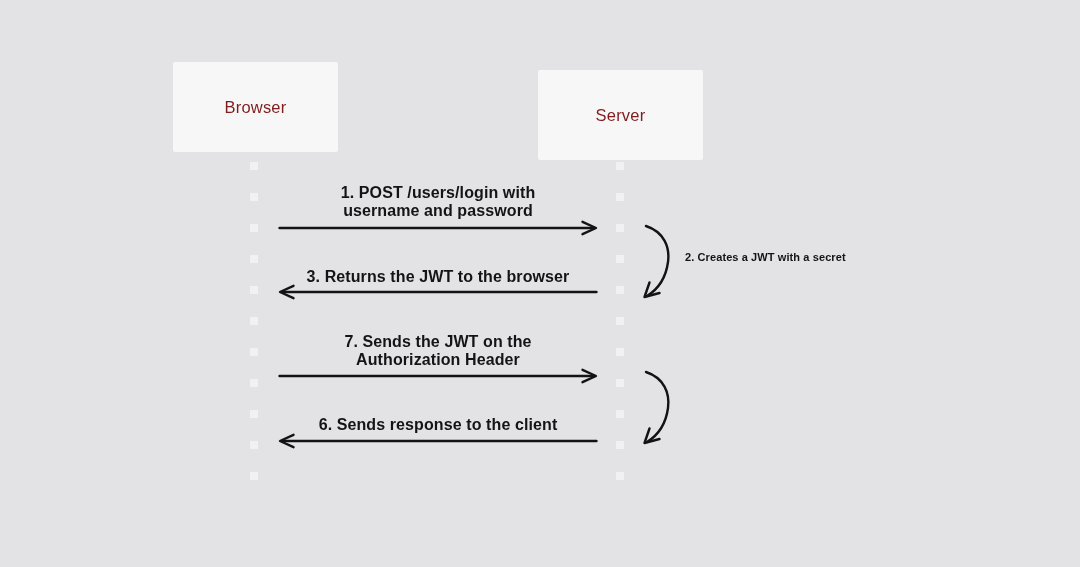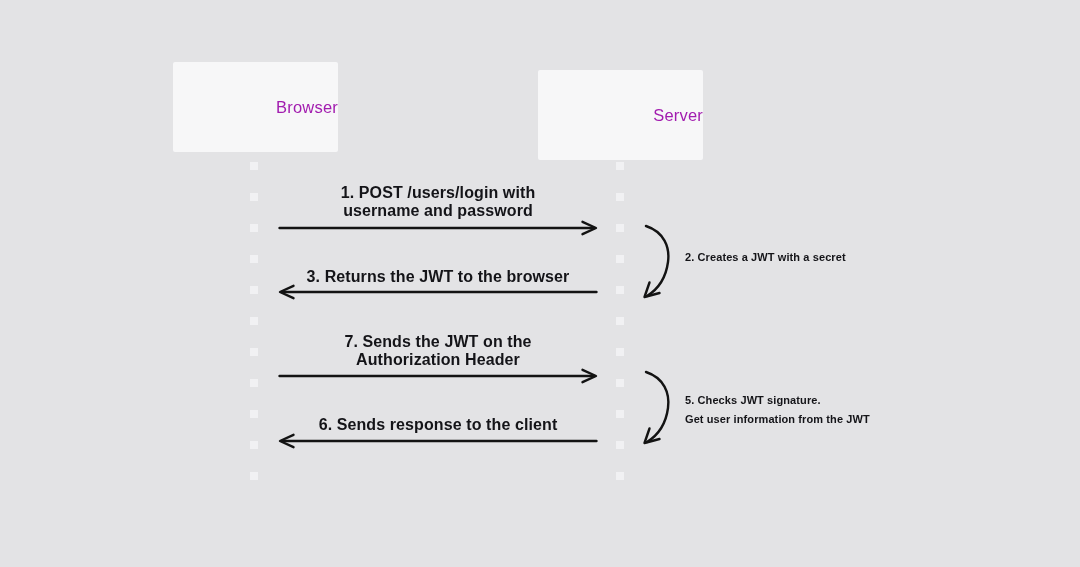--- a/index.html
+++ b/index.html
@@ -20,10 +20,10 @@
     border-radius: 2px;
     display: flex;
     align-items: center;
-    justify-content: flex-end;
+    justify-content: center;
     font-size: 16.5px;
     letter-spacing: 0.2px;
-    color: #a21caf;
+    color: #7f1d1d;
   }
   #actor-browser { left: 173px; top: 62px; }
   #actor-server  { left: 538px; top: 70px; }

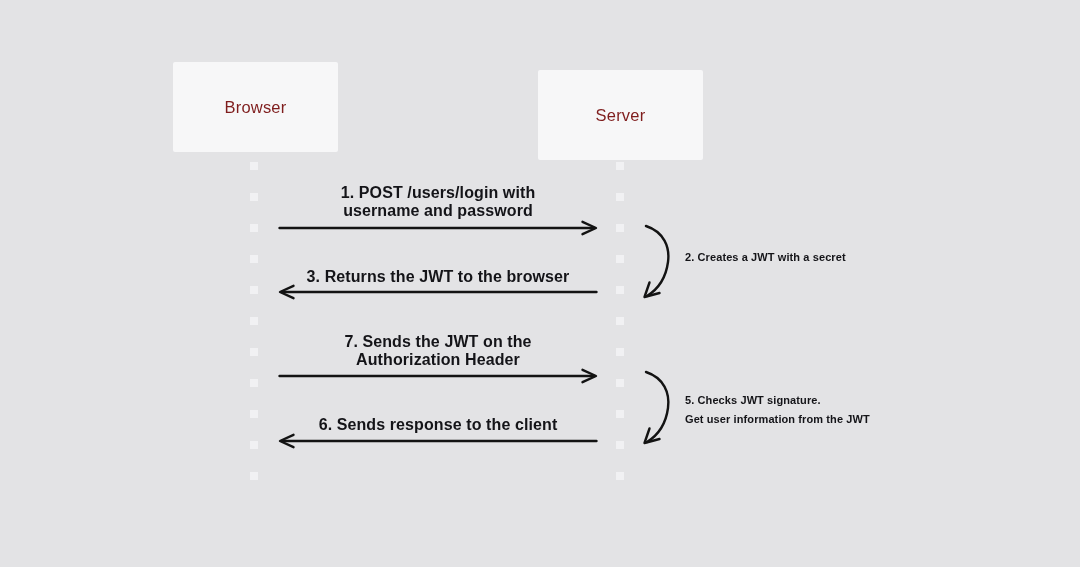--- a/index.html
+++ b/index.html
@@ -152,10 +152,6 @@
       <polyline points="11.5,59.5 6.5,74 21.5,70"></polyline>
     </g>
   </svg>
-  <div class="side-label" id="label-msg5">
-    <div>5. Checks JWT signature.</div>
-    <div>Get user information from the JWT</div>
-  </div>
 
   <div class="msg-label" id="label-msg6">
     <div>6. Sends response to the client</div>

